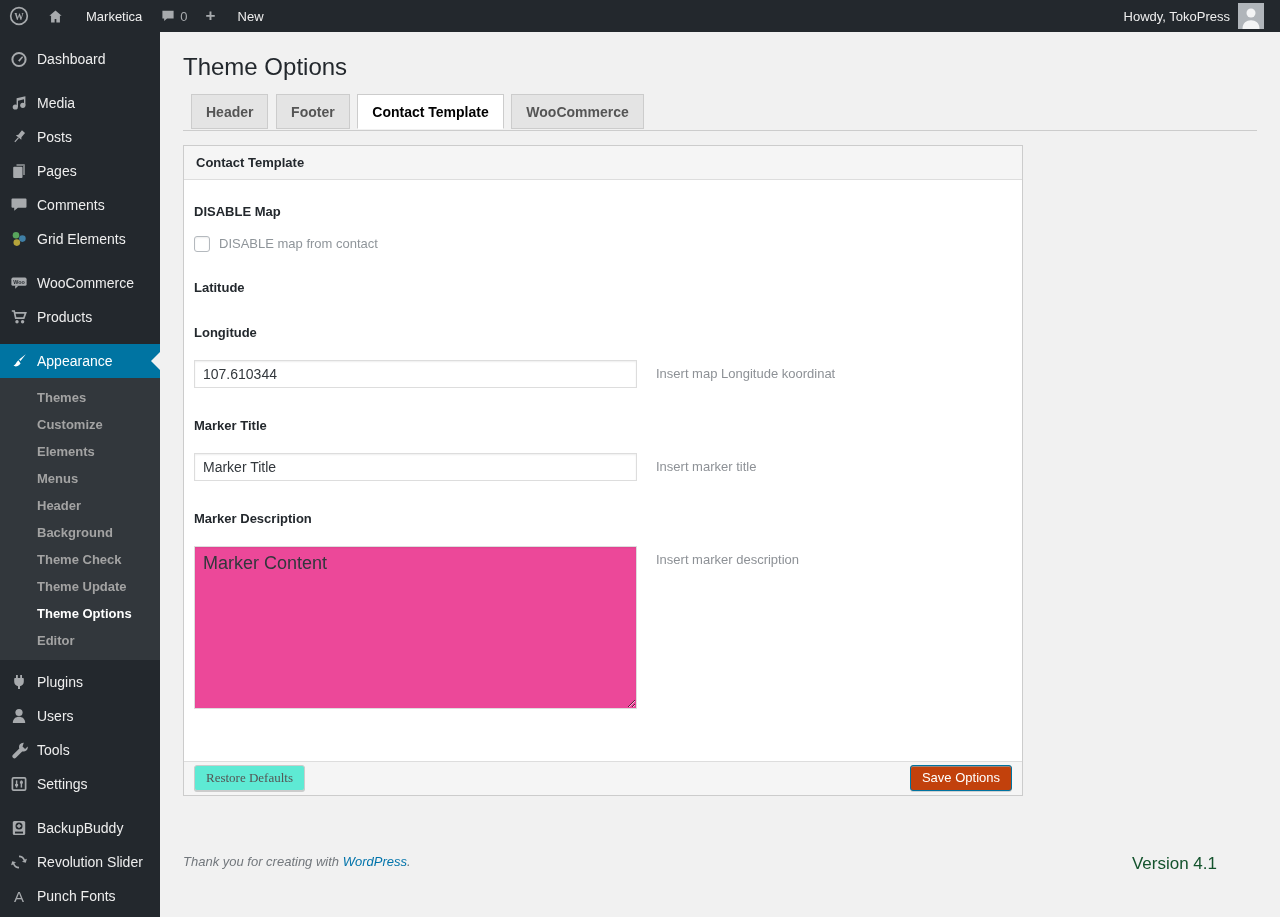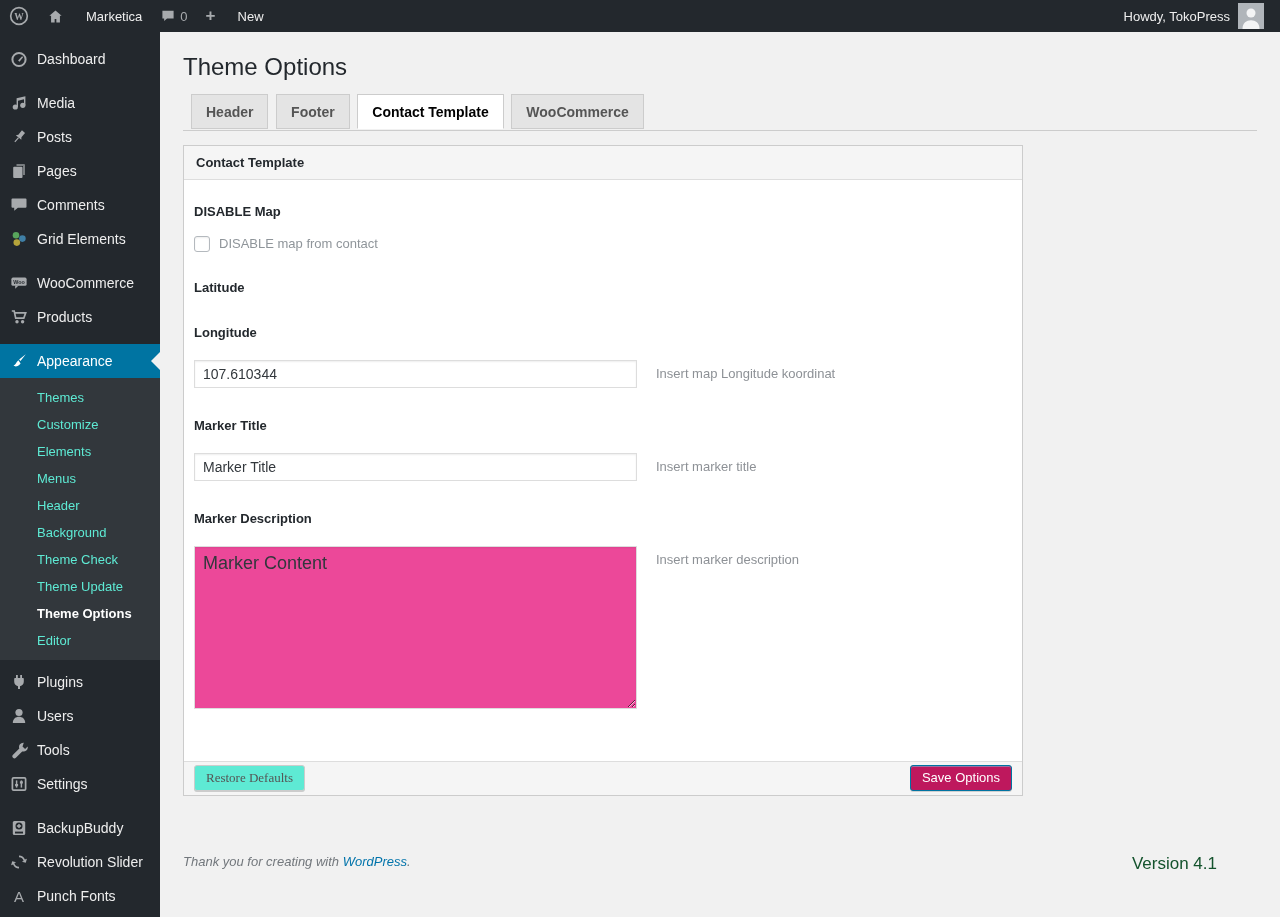--- a/index.html
+++ b/index.html
@@ -50,7 +50,7 @@
   .submenu { background:#32373c; padding:6px 0; }
   .submenu-item {
     display:block; line-height:27px; height:27px; padding-left:37px;
-    color:#5eead4; font-size:13px; cursor:pointer;
+    color:#a3a3a3; font-size:13px; cursor:pointer;font-weight:bold;
   }
   .submenu-item.current { color:#fff; font-weight:bold; }
   .punch-a { font-size:15px; color:#a7aaad; font-weight:400; }

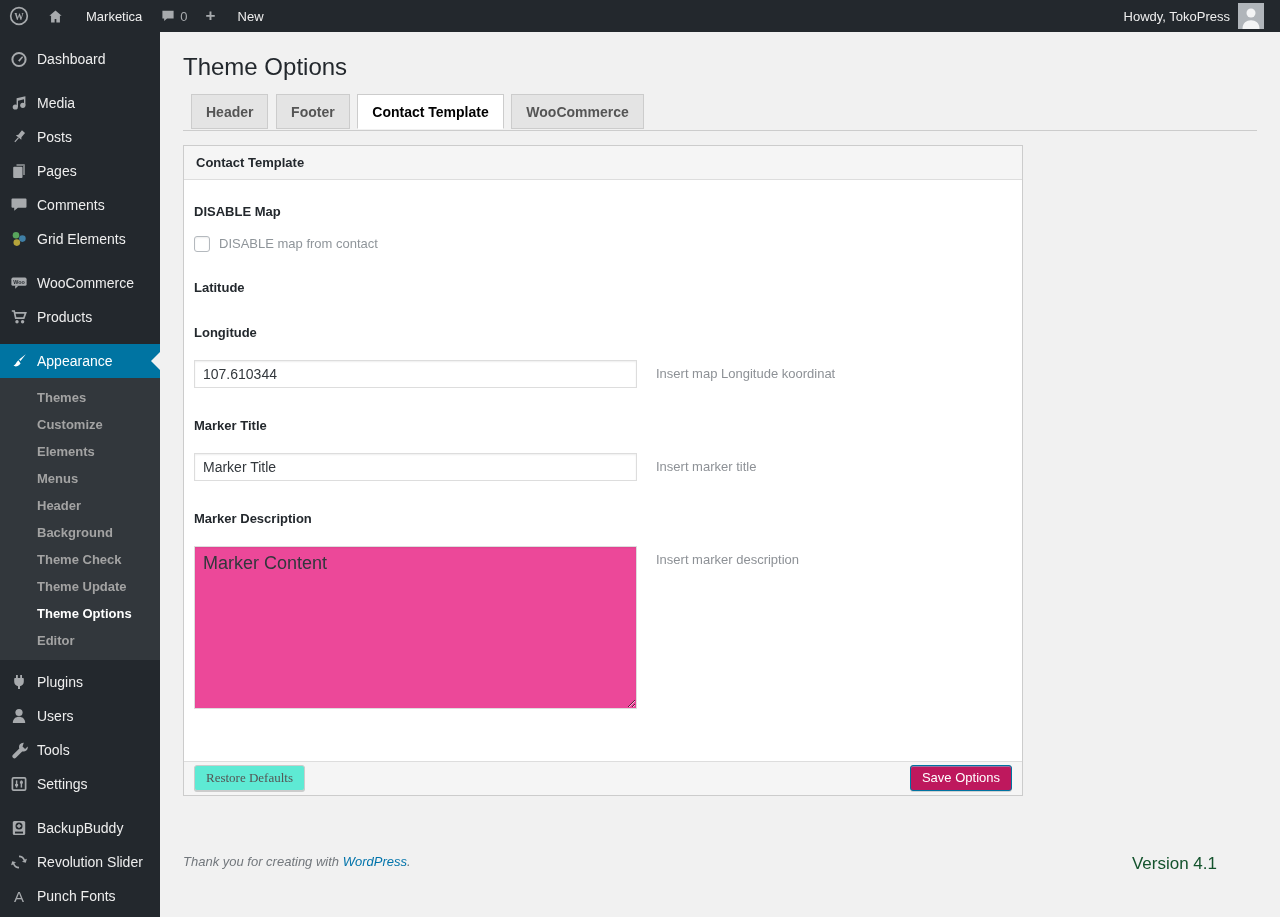--- a/index.html
+++ b/index.html
@@ -117,7 +117,7 @@
     font-family:Liberation Serif, serif;
   }
   .btn-primary {
-    background:#be185d; border:1px solid #0074a2; color:#fff;
+    background:#c2410c; border:1px solid #0074a2; color:#fff;
     box-shadow:inset 0 1px 0 rgba(120,200,230,.5), 0 1px 0 rgba(0,0,0,.15);
   }
   

